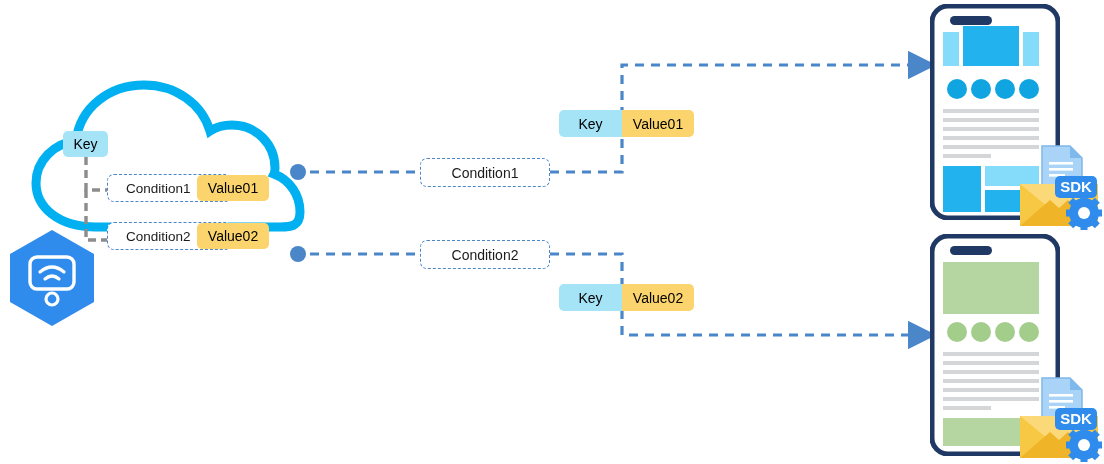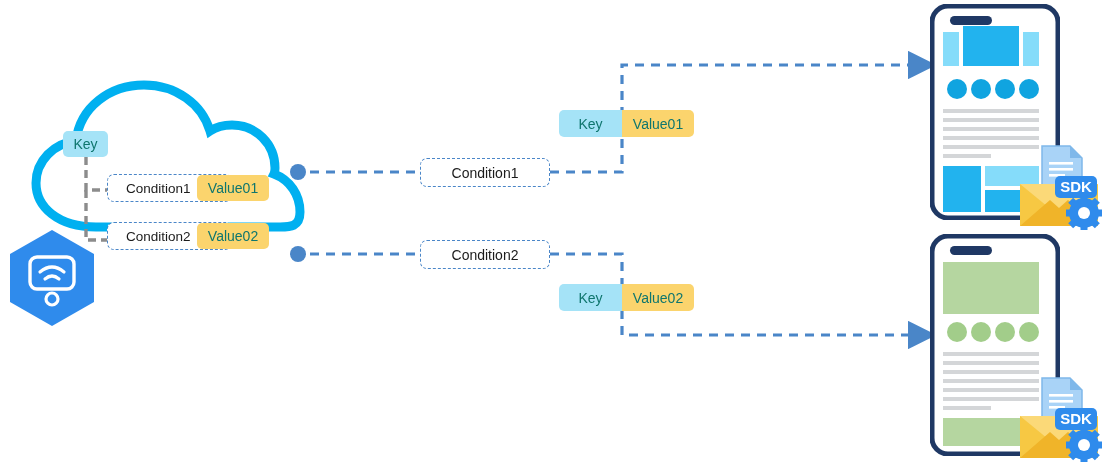--- a/index.html
+++ b/index.html
@@ -12,7 +12,7 @@
   .chip{
     position:absolute;
     display:flex;align-items:center;justify-content:center;
-    font-size:14px;color:#0f766e;white-space:nowrap;
+    font-size:14px;color:#000000;white-space:nowrap;
     box-sizing:border-box;
   }
   .chip-key{background:#a5e3f7;border-radius:5px 0 0 5px;}

